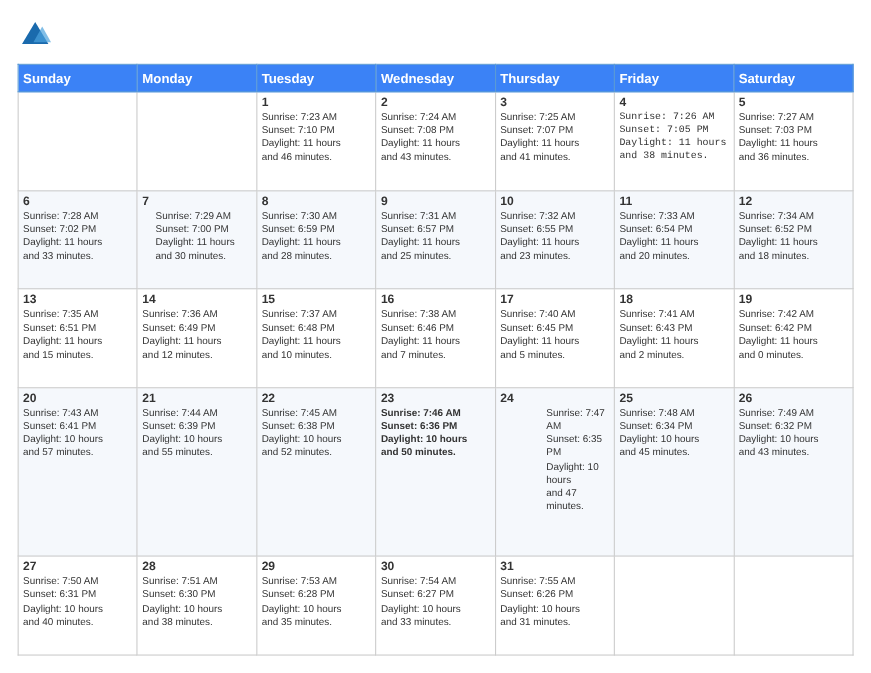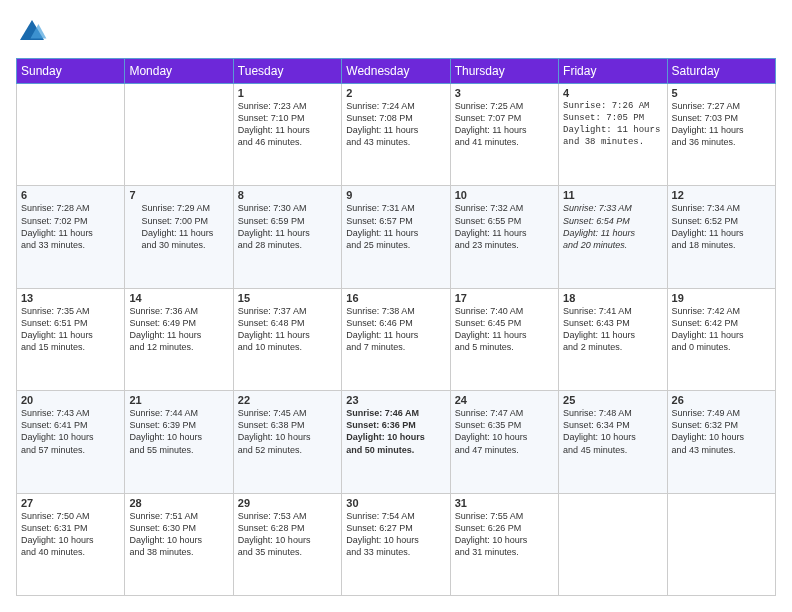--- a/index.html
+++ b/index.html
@@ -61,10 +61,10 @@
       table-layout: fixed;
     }
     .calendar th {
-      background-color: #6d28d9;
+      background-color: #3b82f6;
       color: #fff;
       font-size: 12px;
-      font-weight: normal;
+      font-weight: bold;
       padding: 5px 4px;
       text-align: left;
       border: 1px solid #5a9ad4;

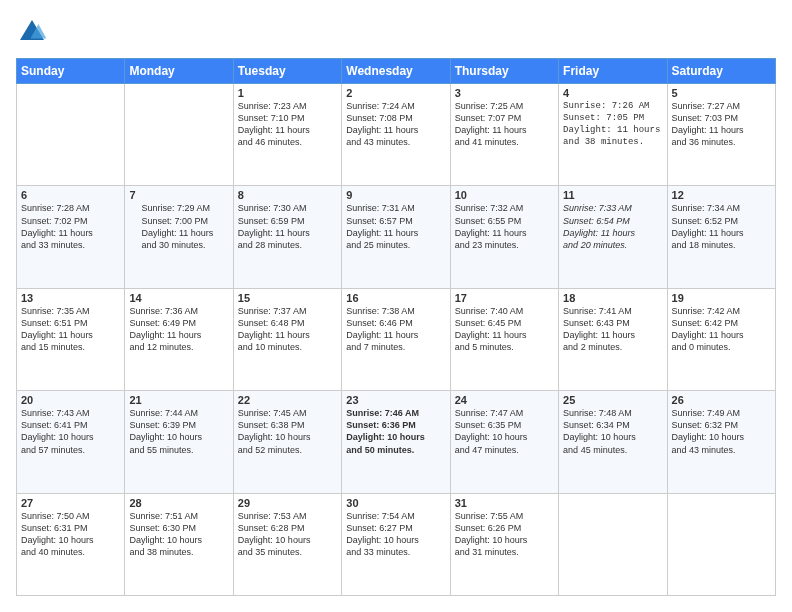--- a/index.html
+++ b/index.html
@@ -209,7 +209,7 @@
           </td>
           <td>
             <span class="day-number">11</span>
-            <div class="day-info" style="white-space: pre-line; font-style: italic;">Sunrise: 7:33 AM
+            <div class="day-info" style="white-space: pre-line;">Sunrise: 7:33 AM
 Sunset: 6:54 PM
 Daylight: 11 hours
 and 20 minutes.</div>

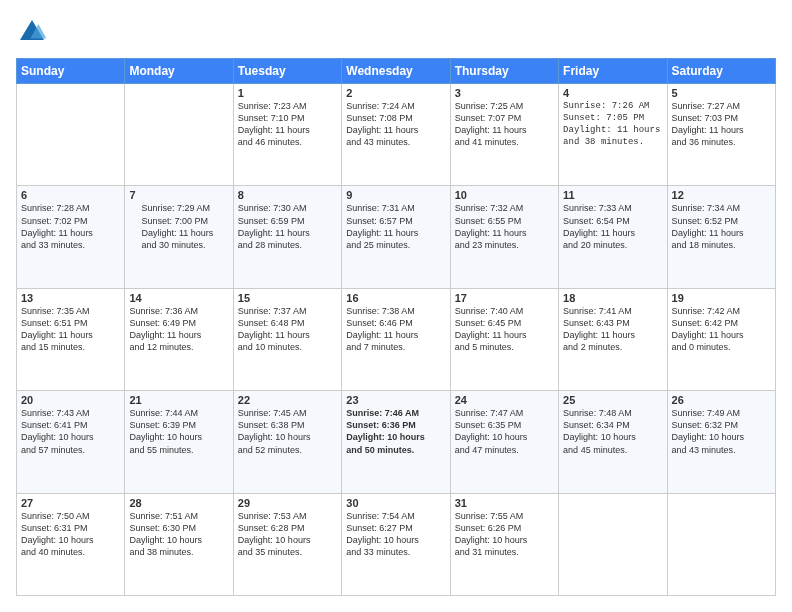--- a/index.html
+++ b/index.html
@@ -304,7 +304,7 @@
           </td>
           <td>
             <span class="day-number">24</span>
-            <div class="day-info" style="white-space: pre-line;">Sunrise: 7:47 AM
+            <div class="day-info" style="white-space: pre-line; margin-left: 42px;">Sunrise: 7:47 AM
 Sunset: 6:35 PM
 Daylight: 10 hours
 and 47 minutes.</div>

